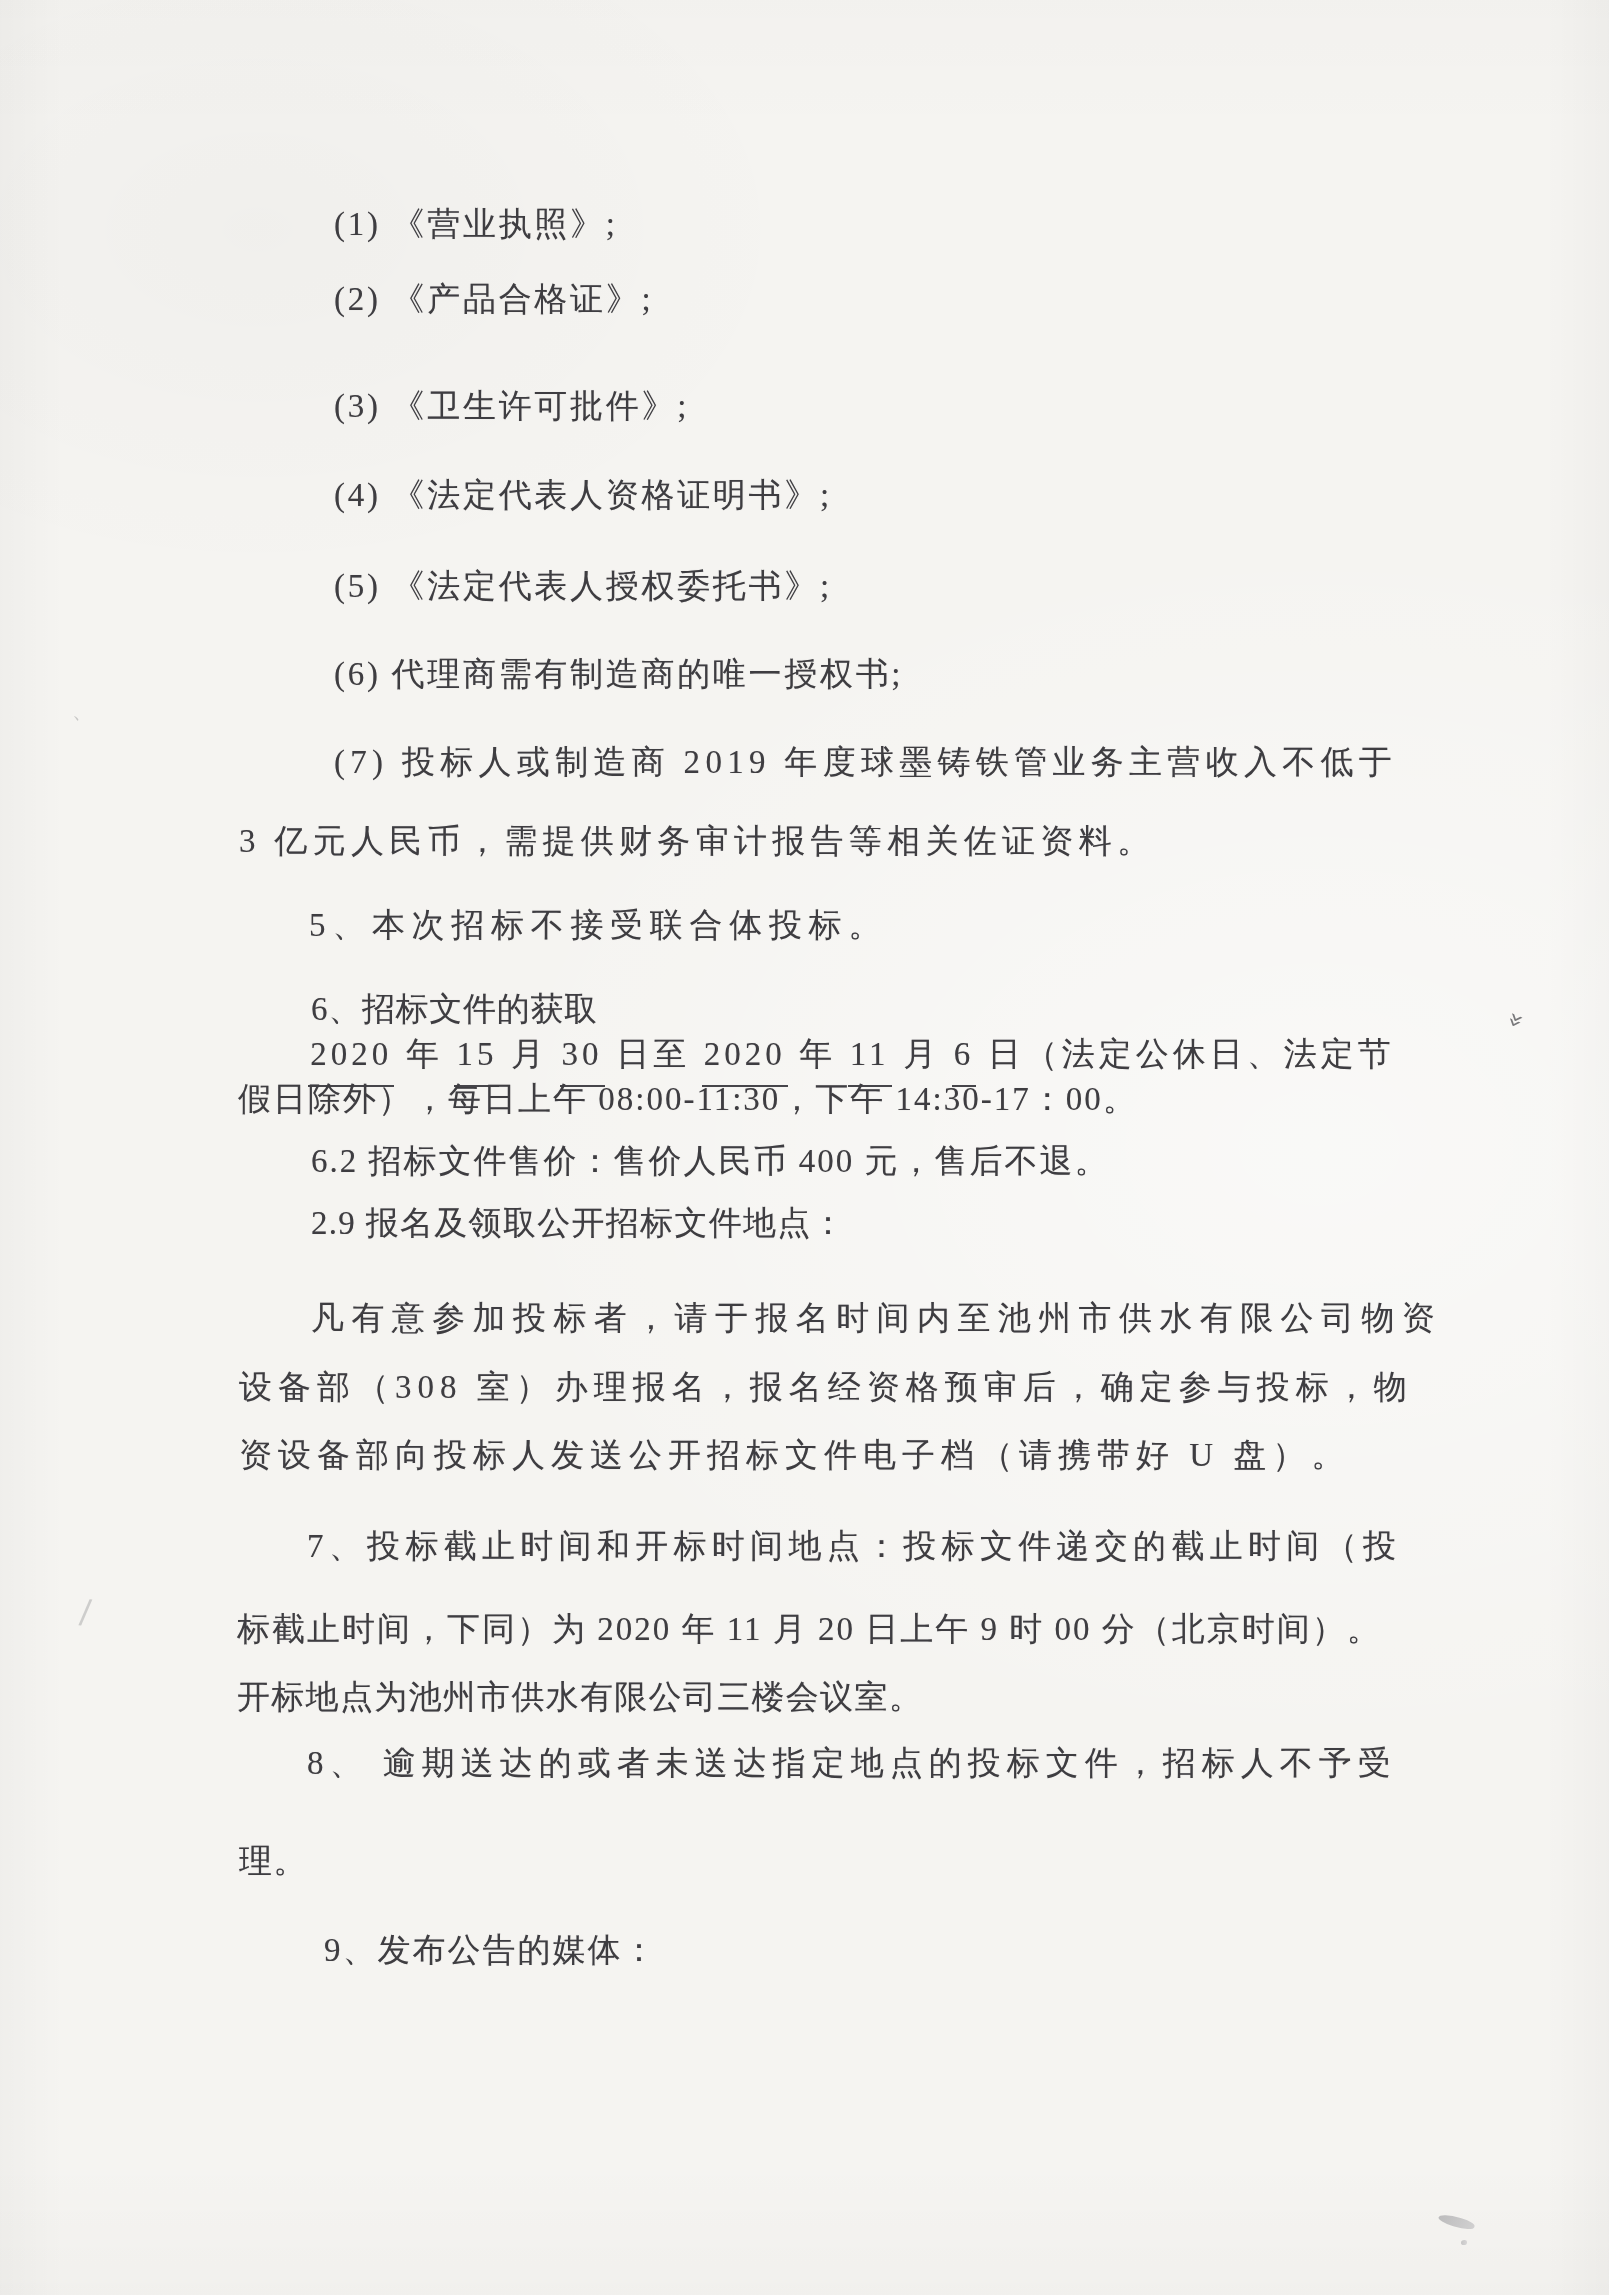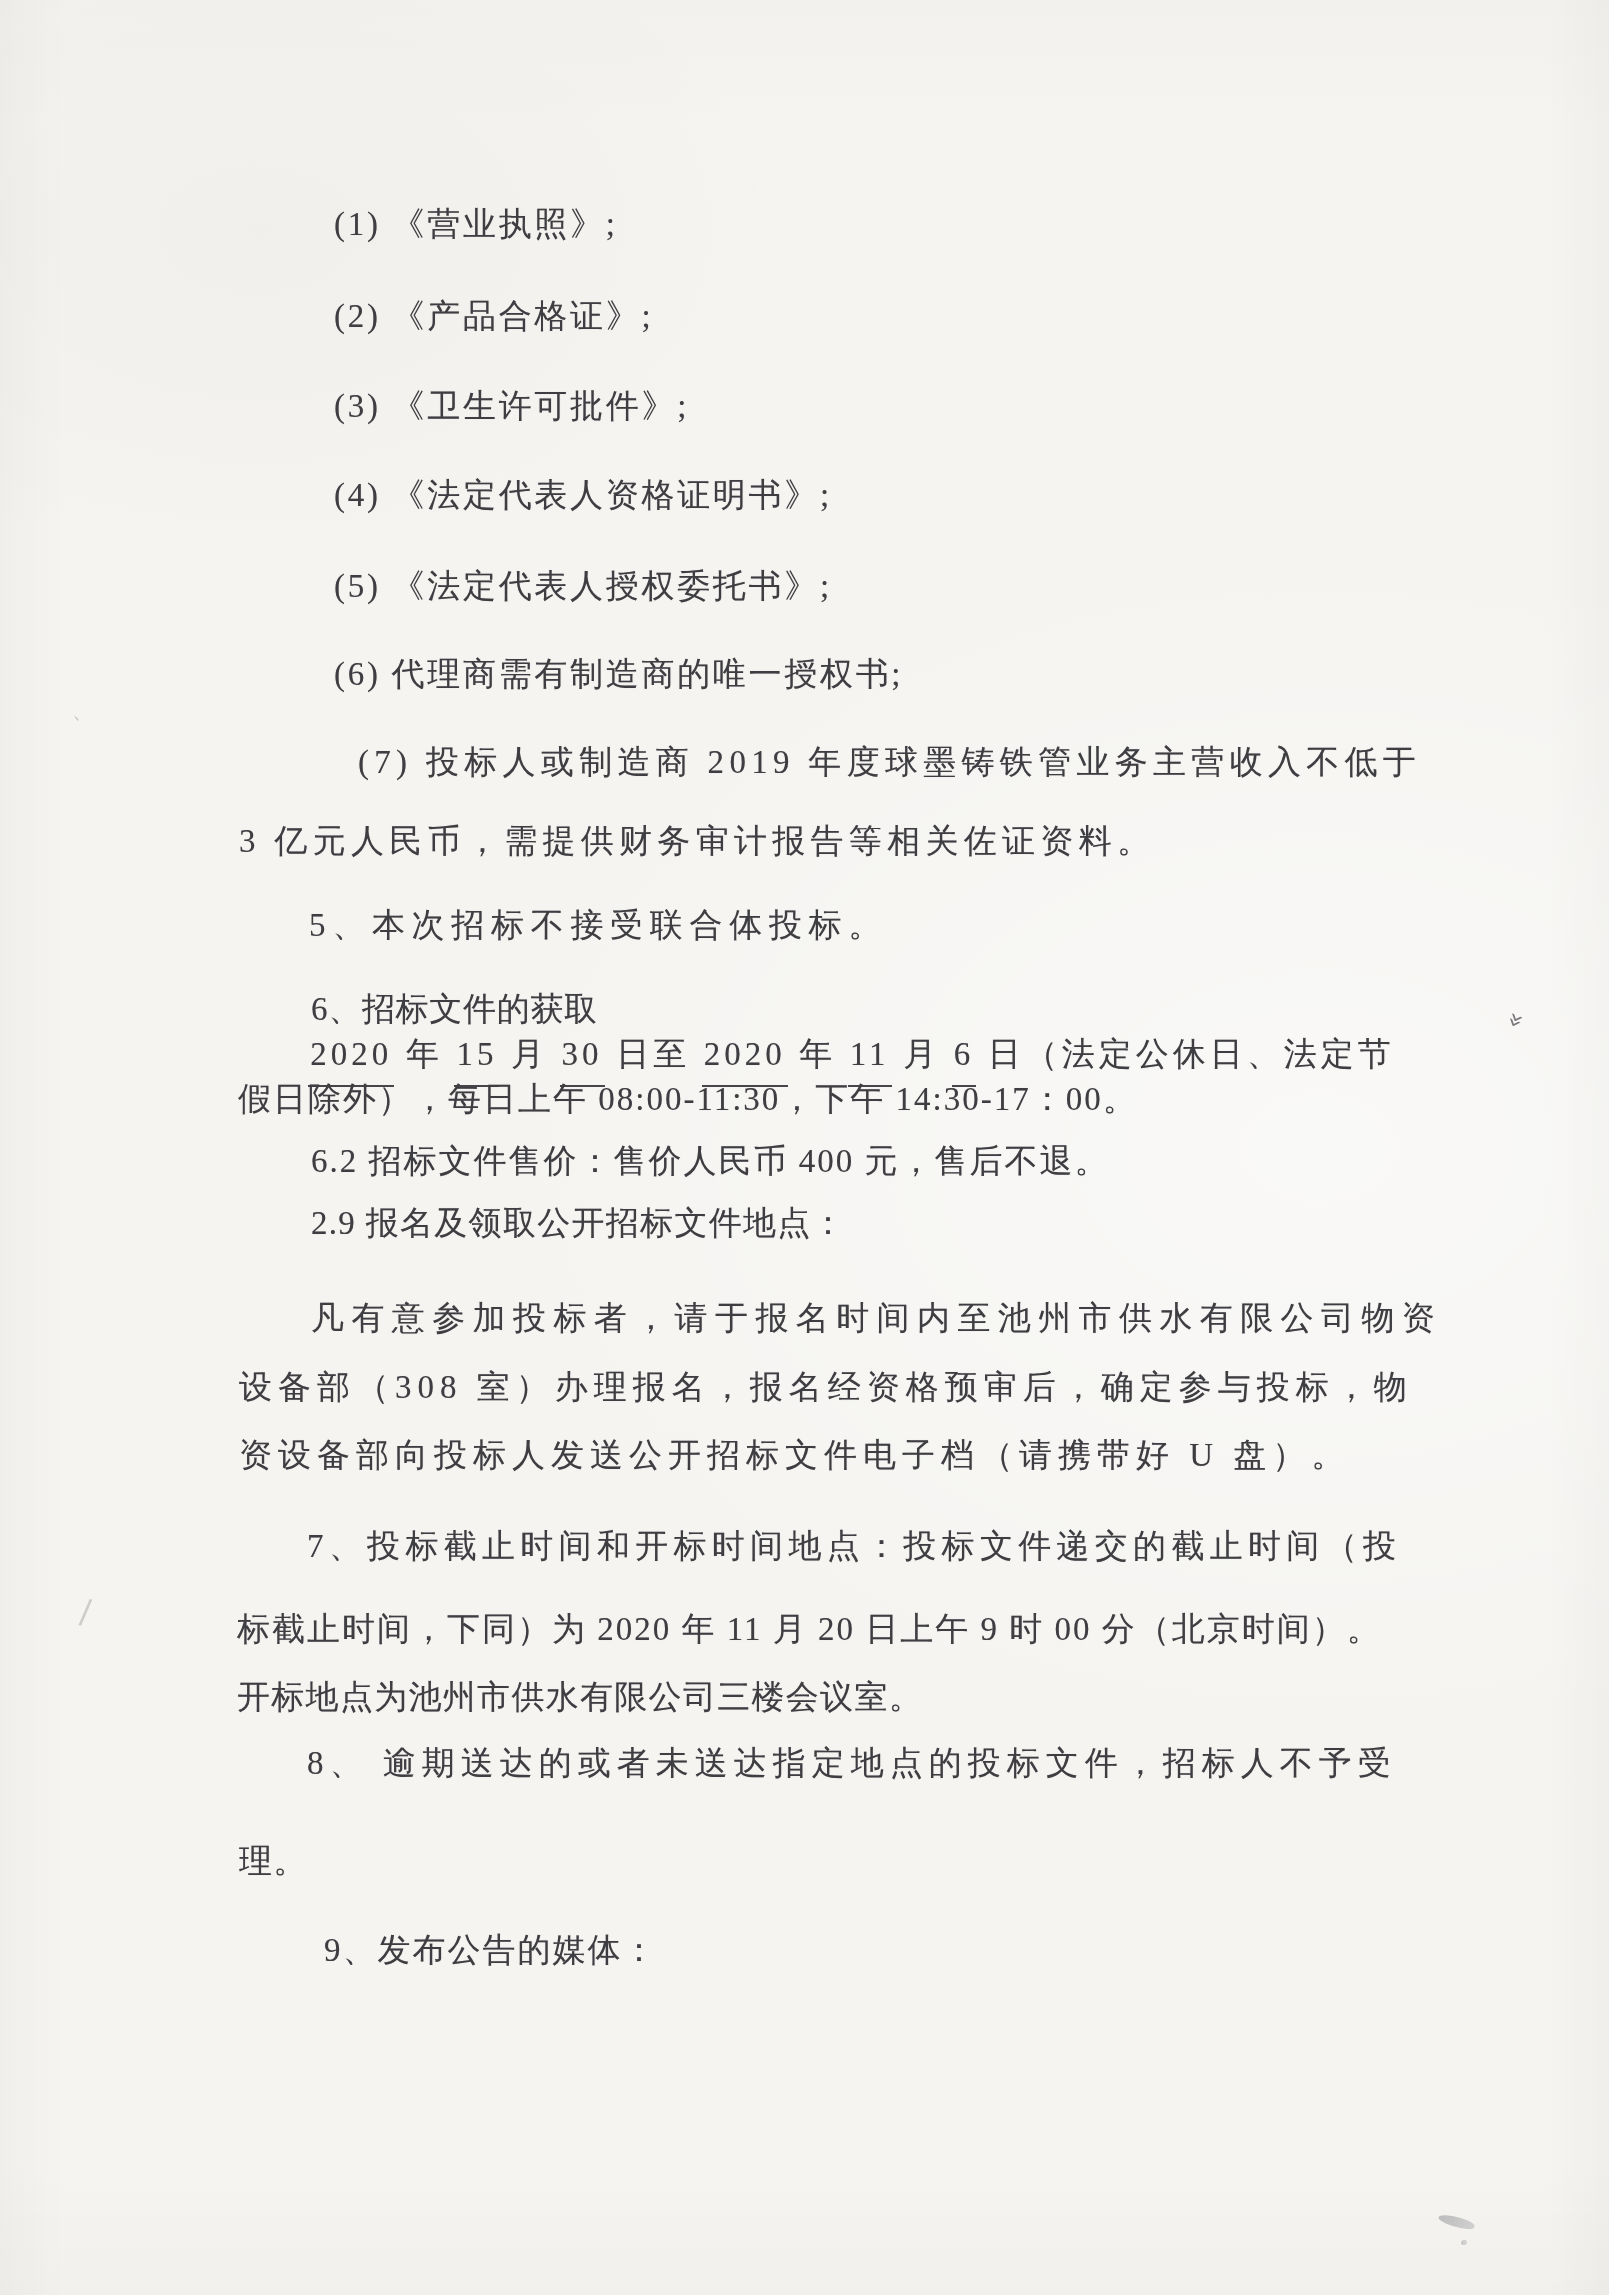--- a/index.html
+++ b/index.html
@@ -43,7 +43,7 @@
 <div class="page">
   <div>
       <div class="line" style="left: 334px; top: 204px; letter-spacing: 2.7px;">(1) 《营业执照》;</div>
-      <div class="line" style="left: 334px; top: 296px; letter-spacing: 2.7px;">(2) 《产品合格证》;</div>
+      <div class="line" style="left: 334px; top: 279px; letter-spacing: 2.7px;">(2) 《产品合格证》;</div>
       <div class="line" style="left: 334px; top: 386px; letter-spacing: 2.7px;">(3) 《卫生许可批件》;</div>
       <div class="line" style="left: 334px; top: 475px; letter-spacing: 2.7px;">(4) 《法定代表人资格证明书》;</div>
       <div class="line" style="left: 334px; top: 566px; letter-spacing: 2.7px;">(5) 《法定代表人授权委托书》;</div>

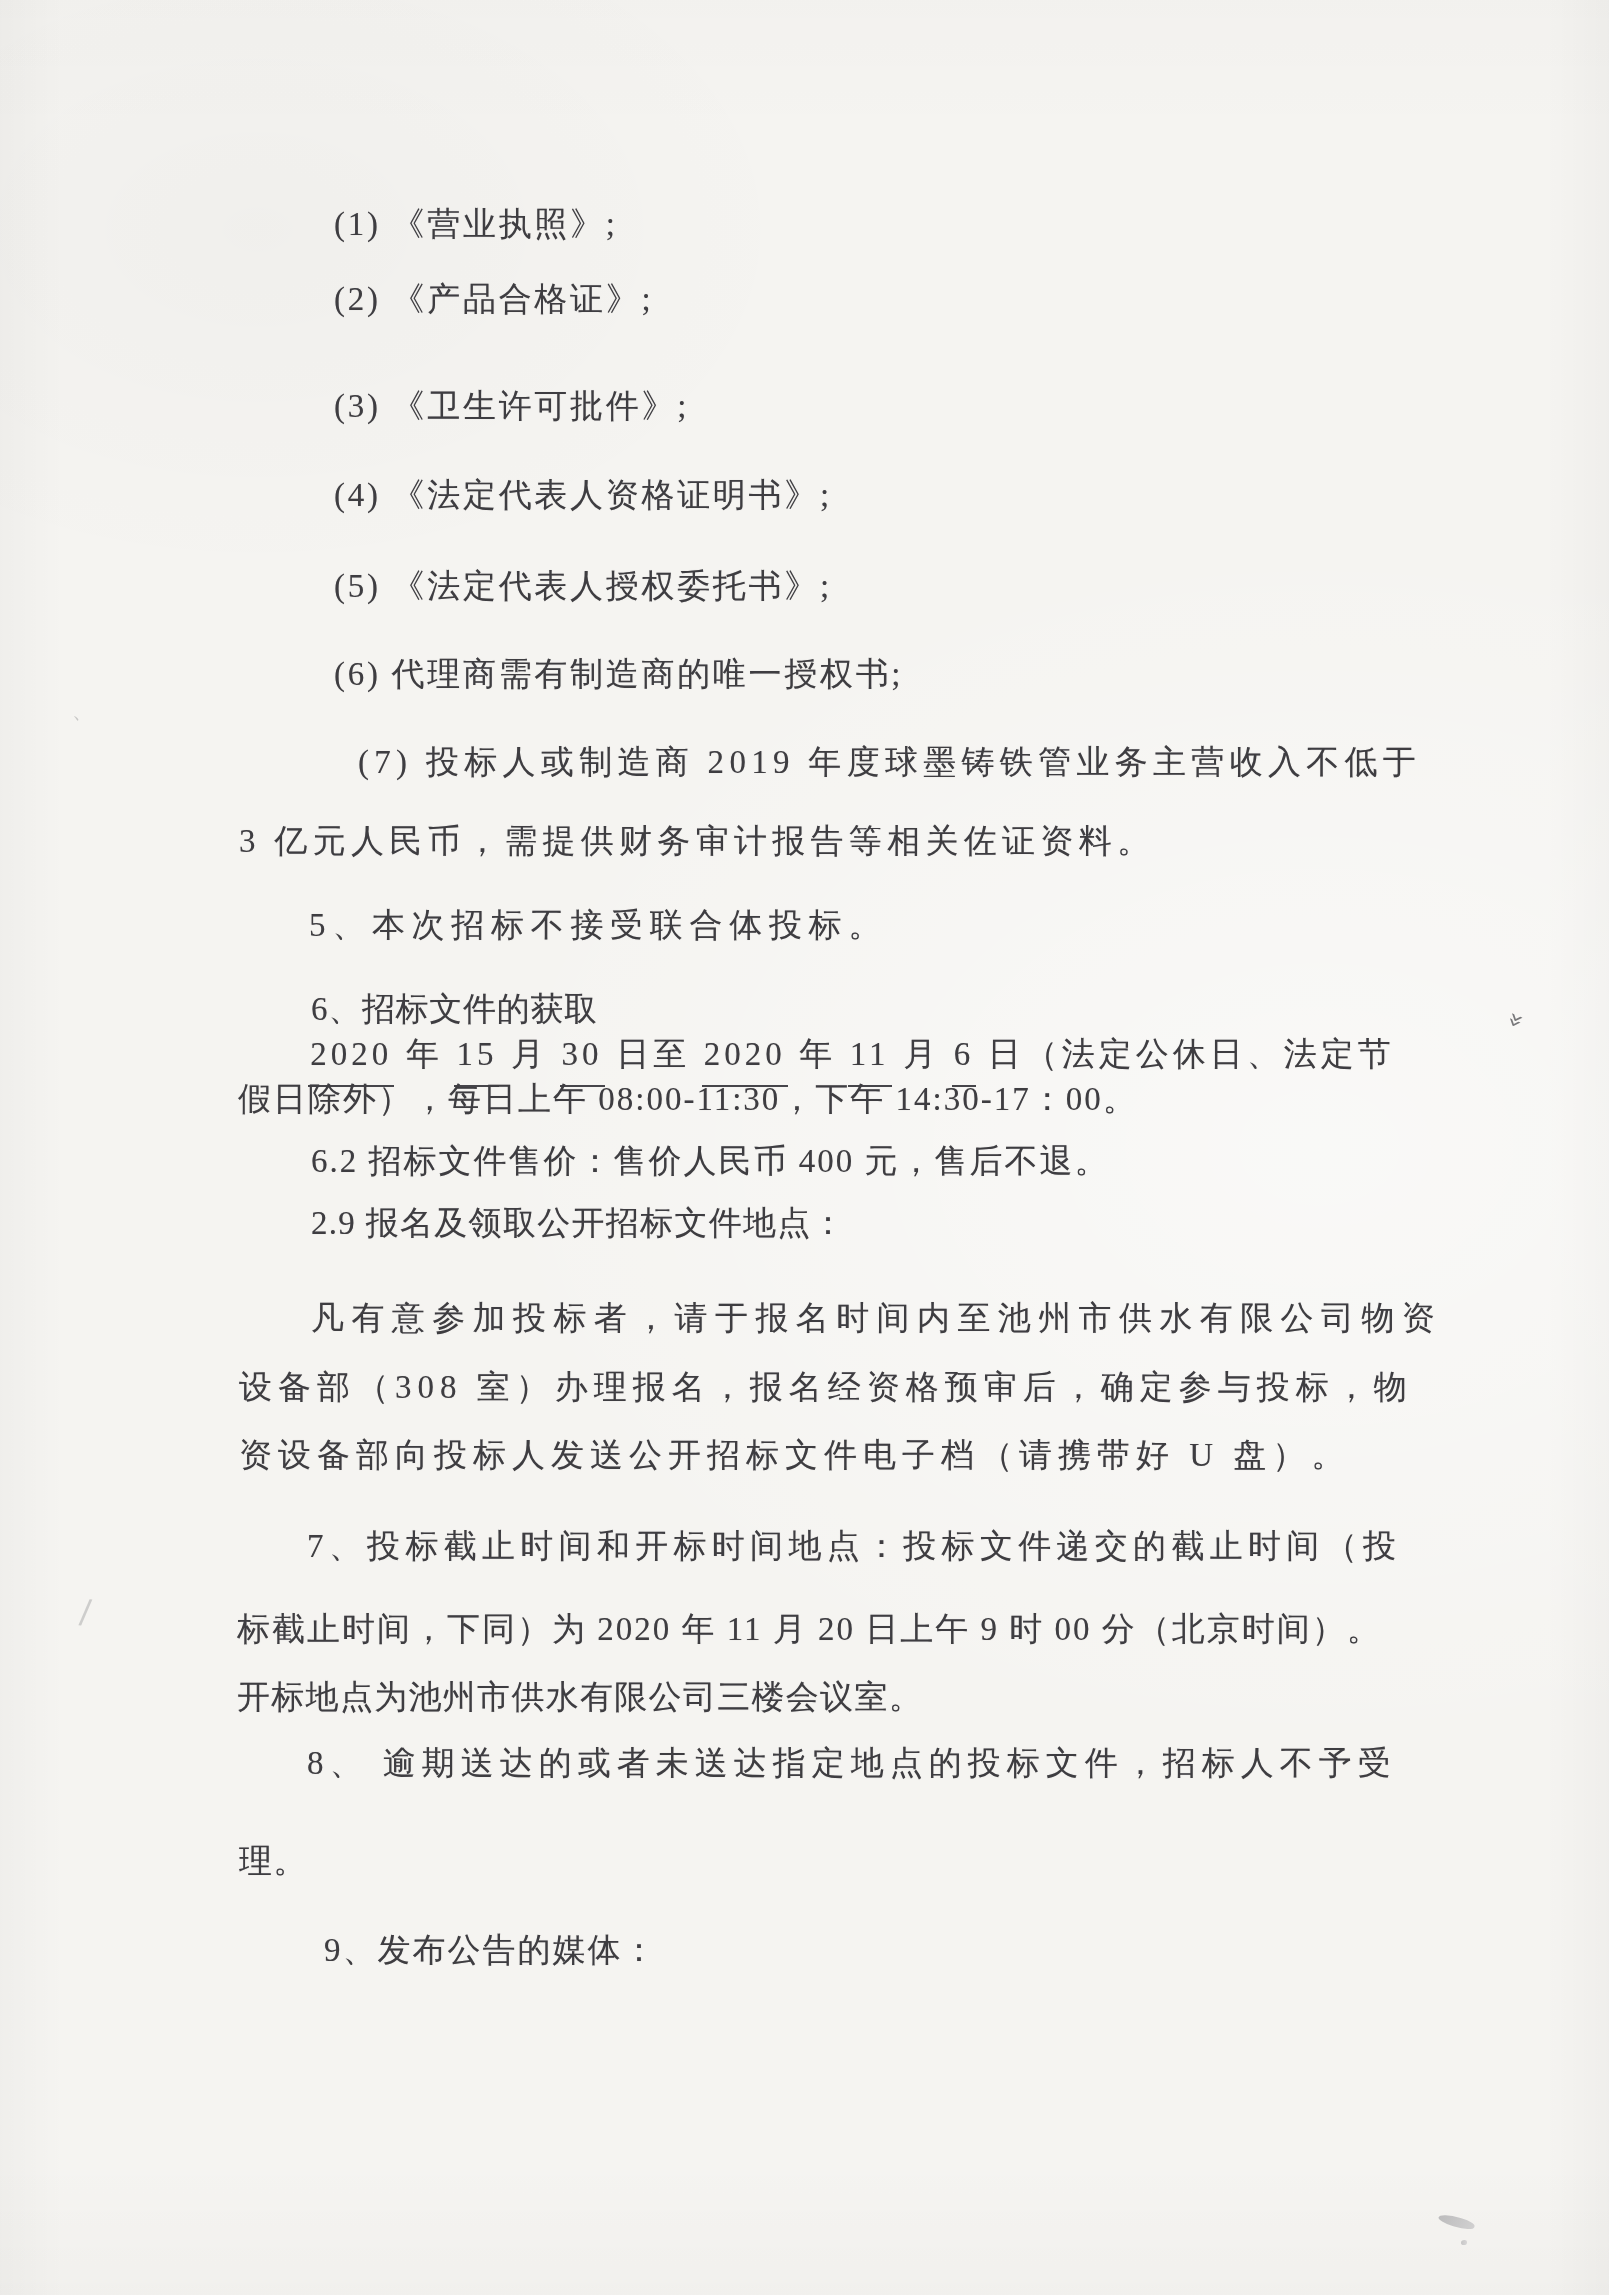--- a/index.html
+++ b/index.html
@@ -48,7 +48,7 @@
       <div class="line" style="left: 334px; top: 475px; letter-spacing: 2.7px;">(4) 《法定代表人资格证明书》;</div>
       <div class="line" style="left: 334px; top: 566px; letter-spacing: 2.7px;">(5) 《法定代表人授权委托书》;</div>
       <div class="line" style="left: 334px; top: 654px; letter-spacing: 2.7px;">(6) 代理商需有制造商的唯一授权书;</div>
-      <div class="line" style="left: 334px; top: 742px; letter-spacing: 5.3px; margin-left: 24px;">(7) 投标人或制造商 2019 年度球墨铸铁管业务主营收入不低于</div>
+      <div class="line" style="left: 334px; top: 742px; letter-spacing: 5.3px;">(7) 投标人或制造商 2019 年度球墨铸铁管业务主营收入不低于</div>
       <div class="line" style="left: 239px; top: 821px; letter-spacing: 5.3px;">3 亿元人民币，需提供财务审计报告等相关佐证资料。</div>
       <div class="line" style="left: 309px; top: 905px; letter-spacing: 6.7px;">5、本次招标不接受联合体投标。</div>
       <div class="line" style="left: 311px; top: 989px; letter-spacing: 0.7px;">6、招标文件的获取</div>

